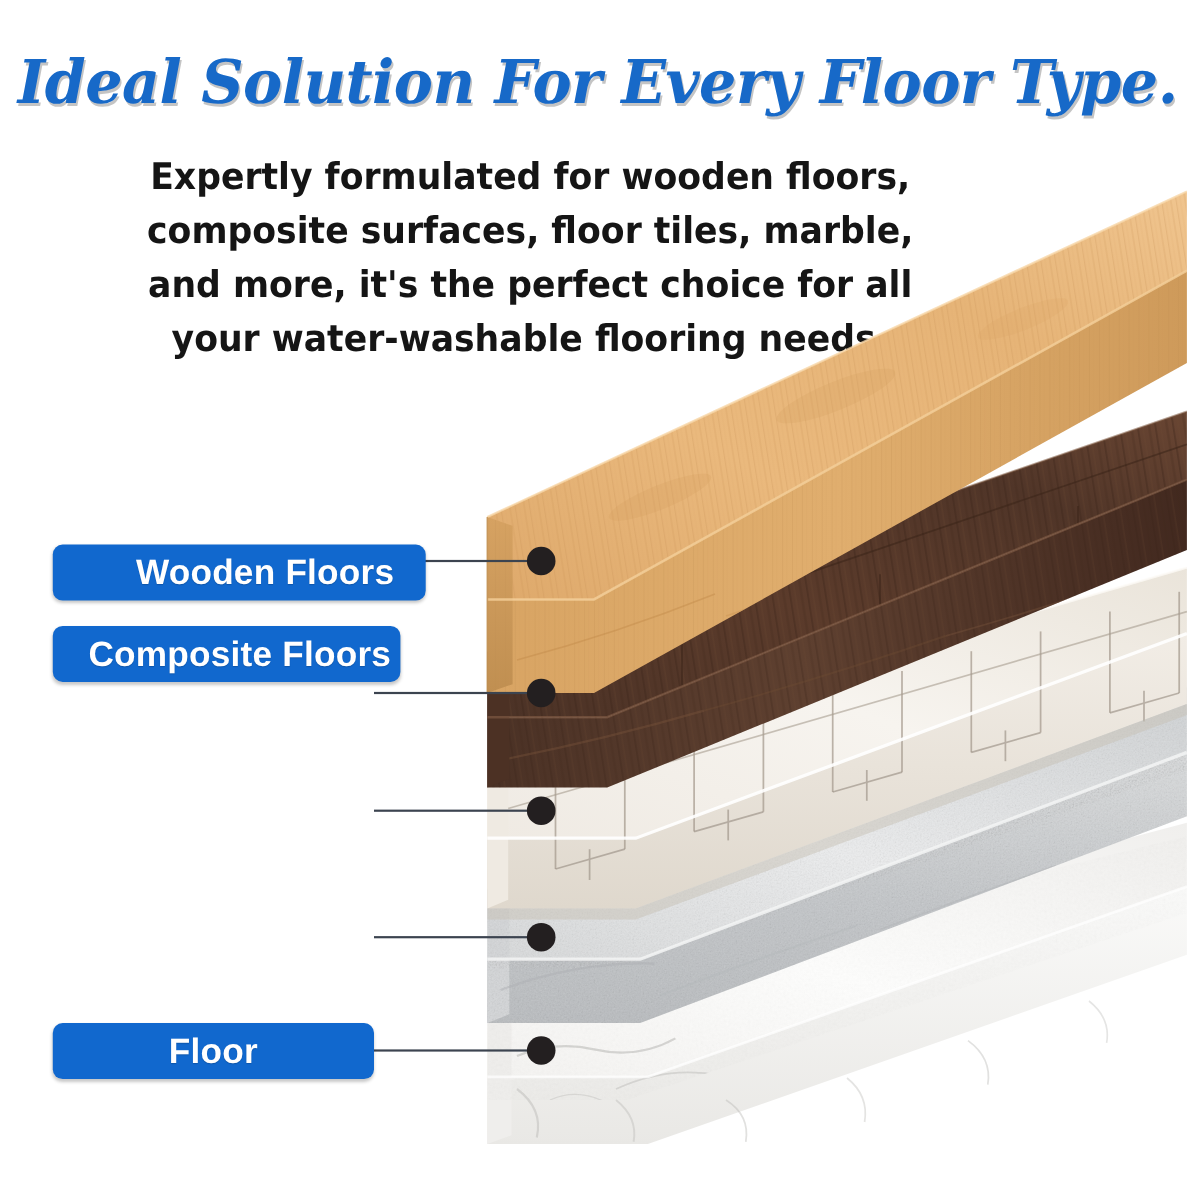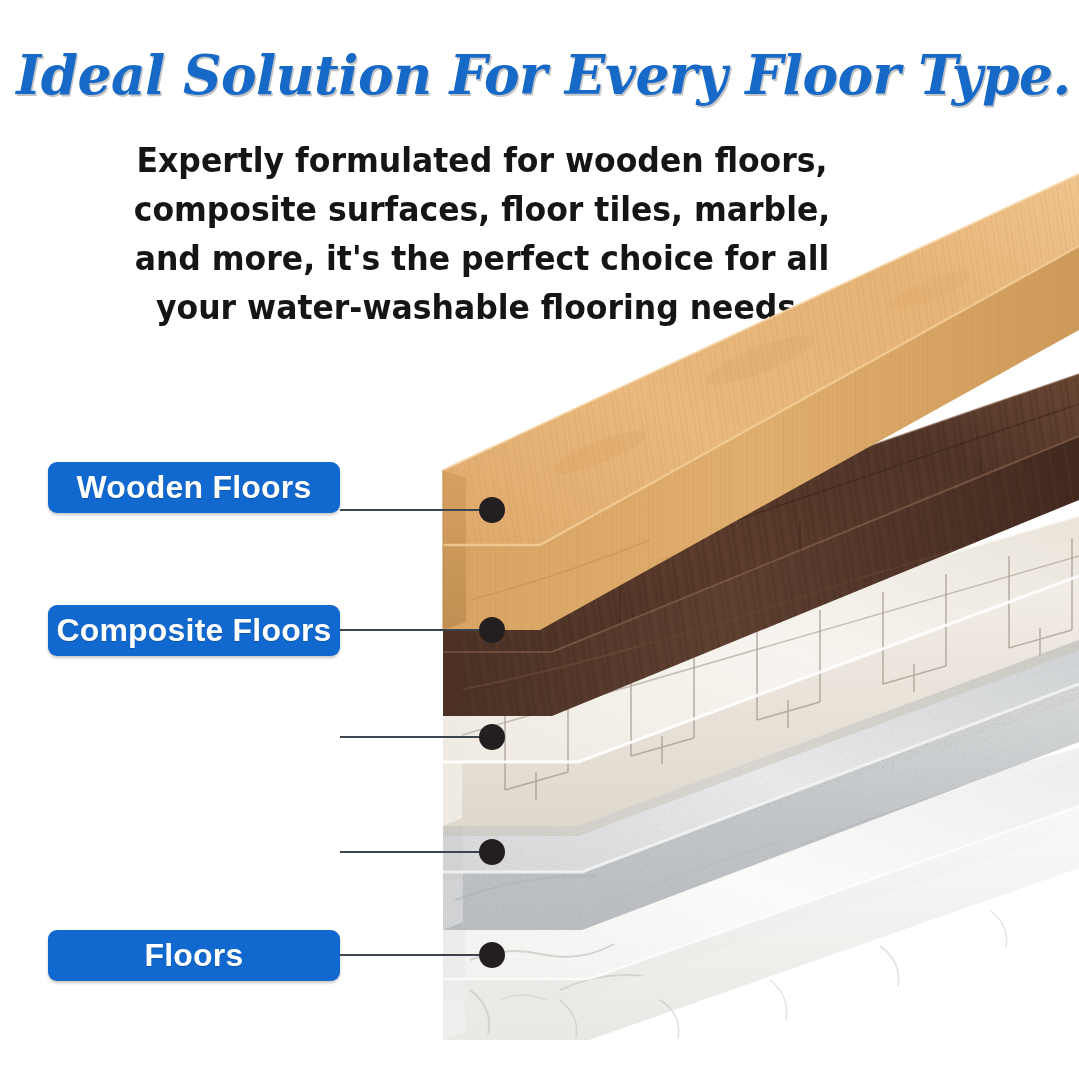--- a/index.html
+++ b/index.html
@@ -99,7 +99,7 @@
     white-space: nowrap;
     text-shadow: 0 1px 1px rgba(0,0,0,0.18);
   }
-  .badge.b0 { top: 462px; }
+  .badge.b0 { top: 495px; padding-left: 47px; }
   .badge.b1 { top: 605px; }
   .badge.b2 { top: 712px; }
   .badge.b3 { top: 827px; }

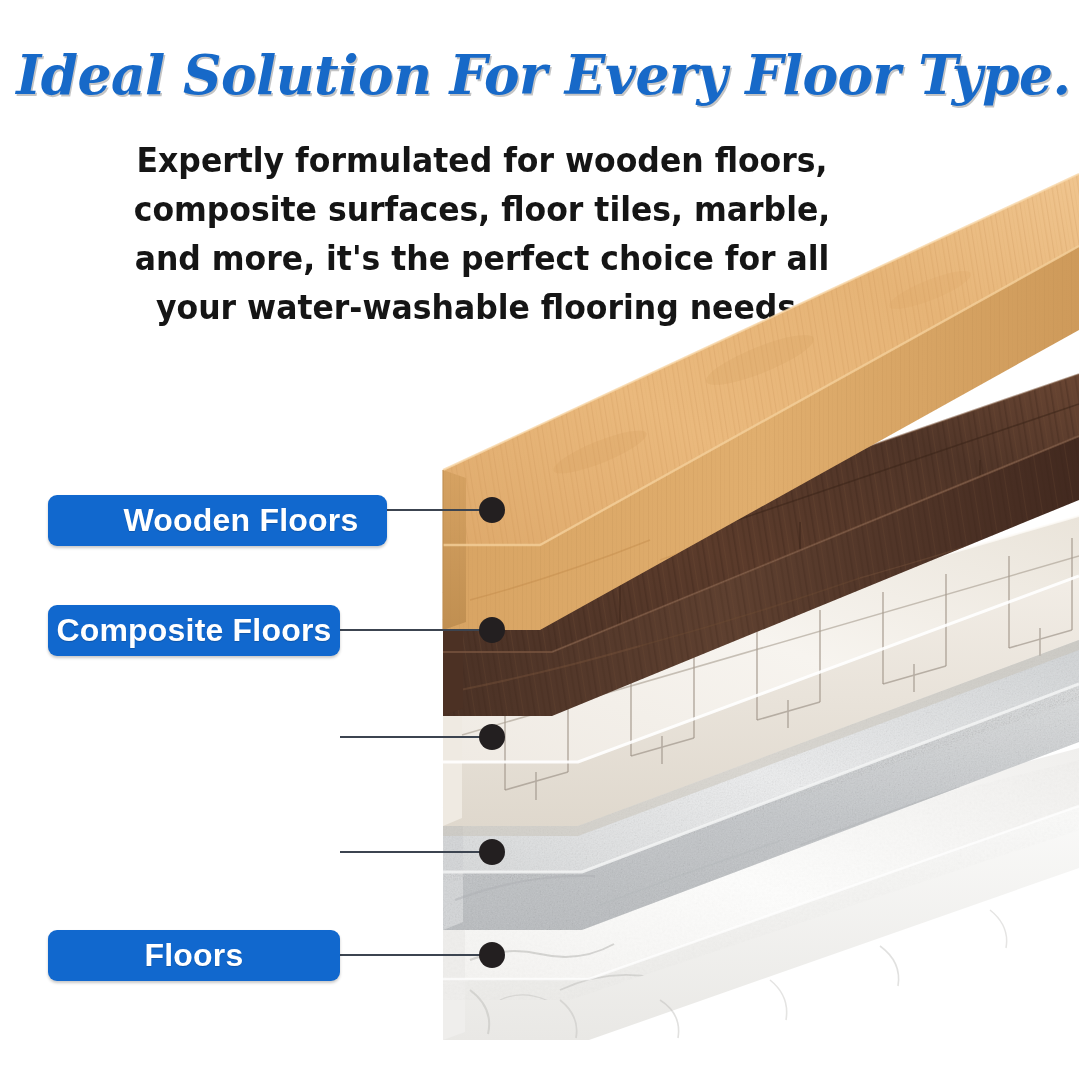--- a/index.html
+++ b/index.html
@@ -100,7 +100,7 @@
     text-shadow: 0 1px 1px rgba(0,0,0,0.18);
   }
   .badge.b0 { top: 495px; padding-left: 47px; }
-  .badge.b1 { top: 605px; }
+  .badge.b1 { top: 569px; padding-left: 24px; }
   .badge.b2 { top: 712px; }
   .badge.b3 { top: 827px; }
   .badge.b4 { top: 930px; }

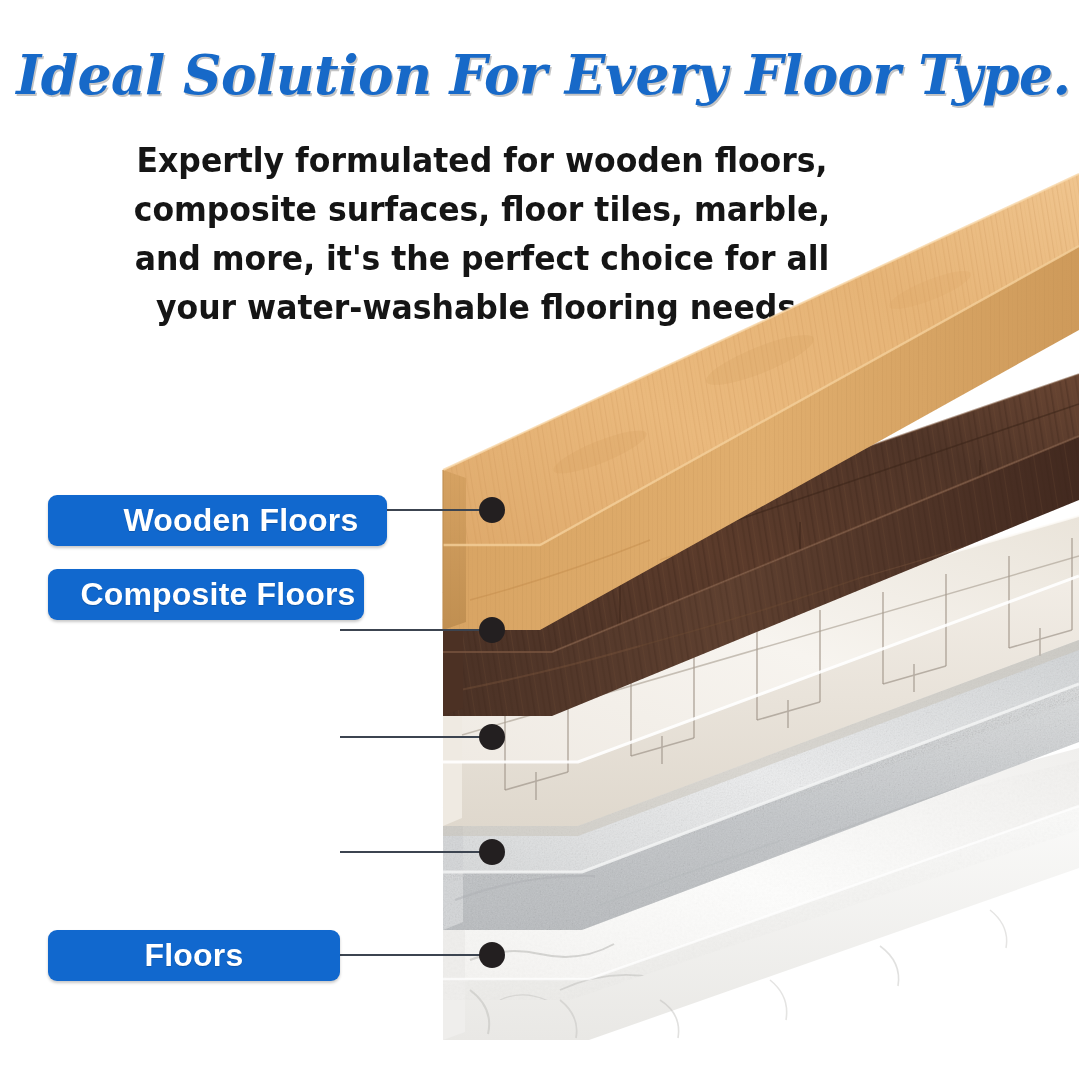--- a/index.html
+++ b/index.html
@@ -432,7 +432,7 @@
 
 
   <div class="badge b4">
-    <span class="badge-label">Floors</span>
+    <span class="badge-label">Floor</span>
   </div>
 
 </div>

